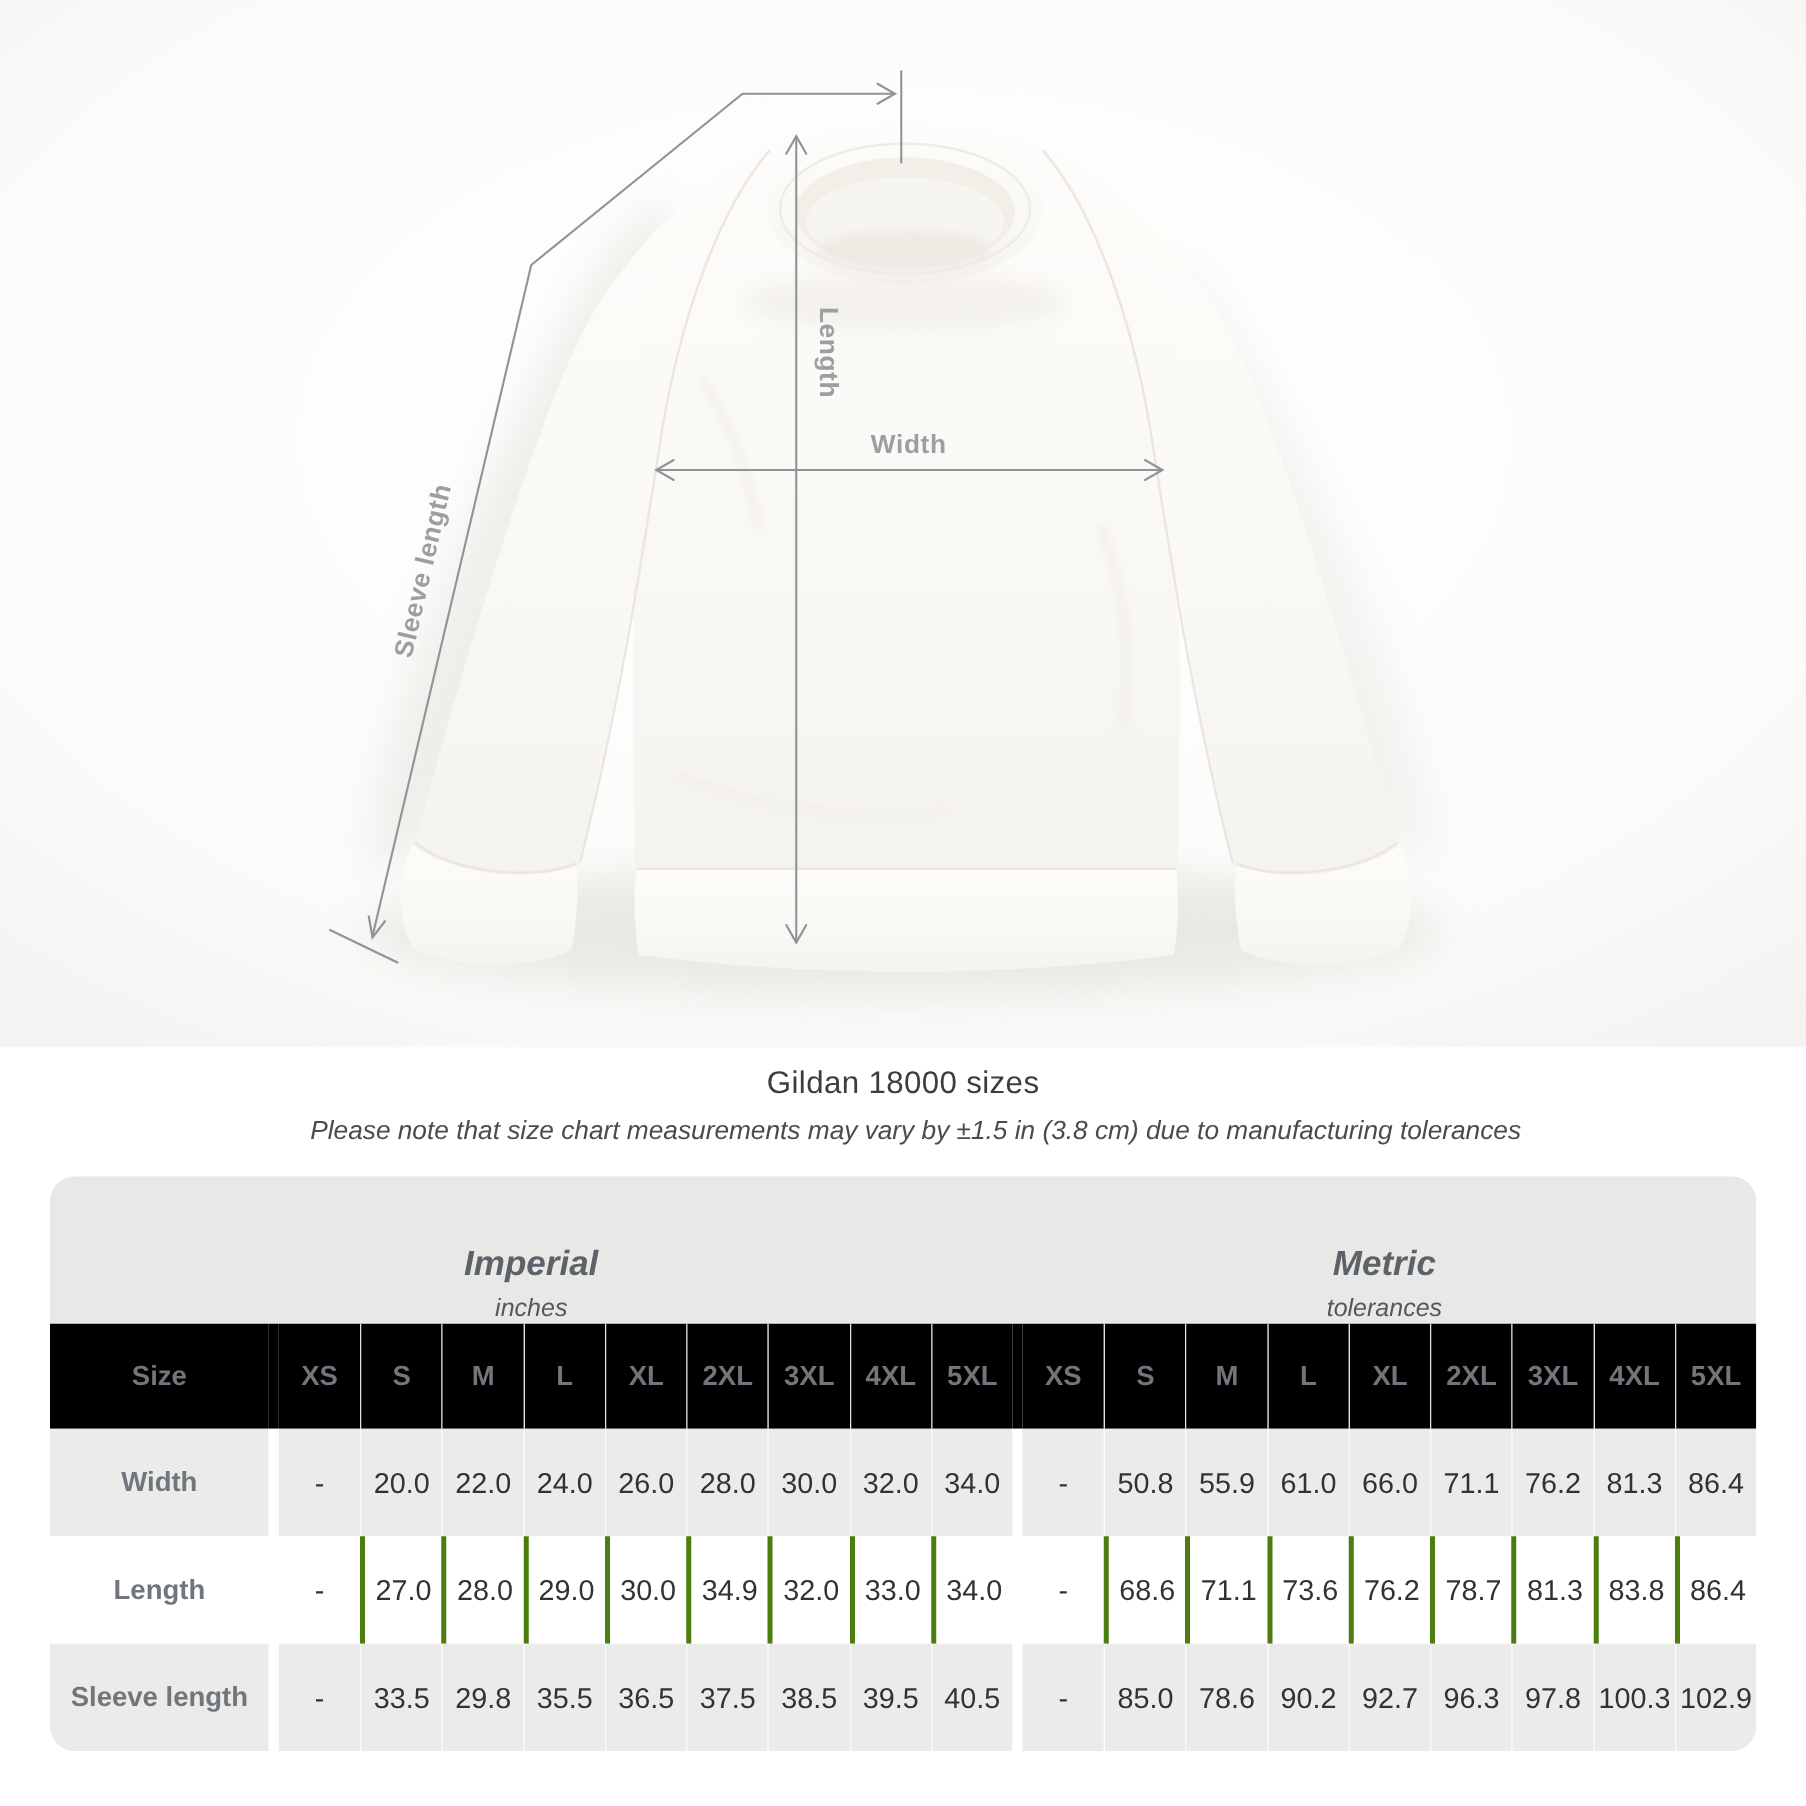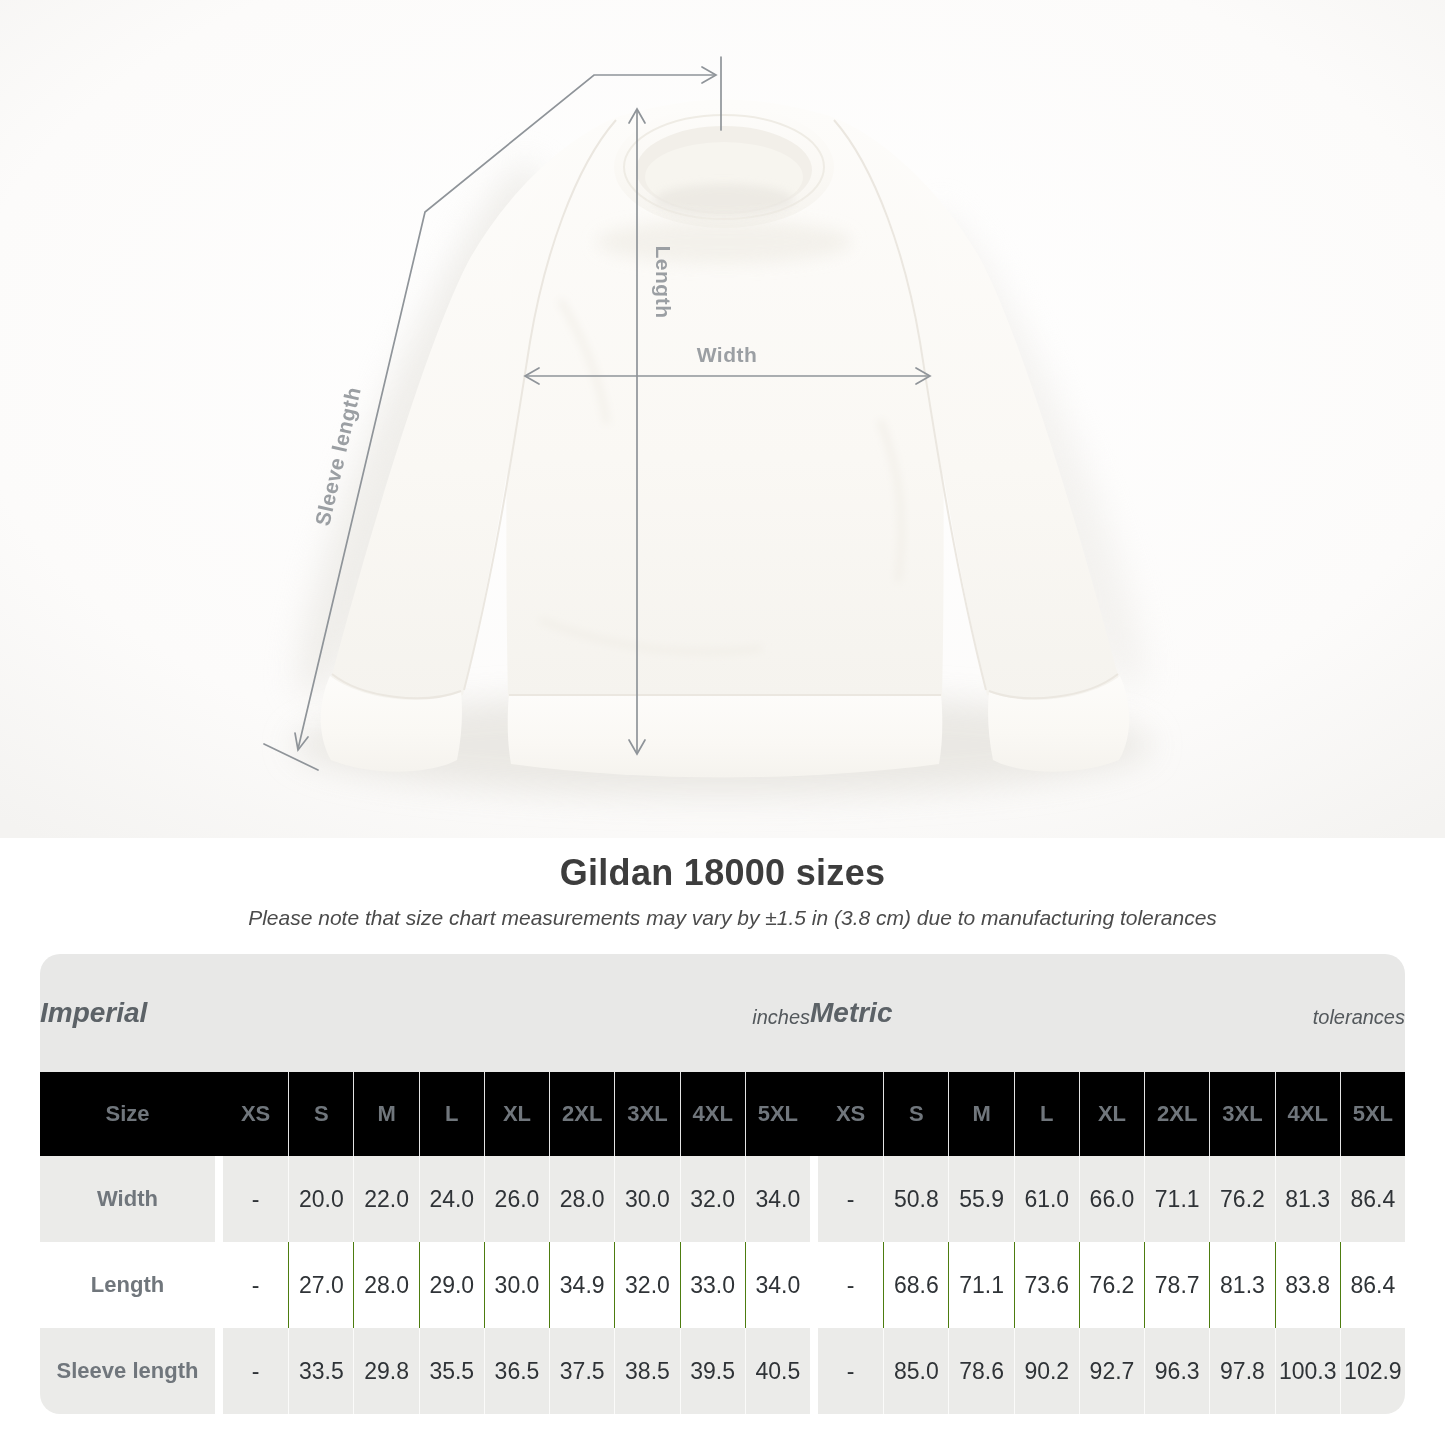--- a/index.html
+++ b/index.html
@@ -16,7 +16,7 @@
   
   .page-title{
     margin-top:14px;text-align:center;
-    font-size:36px;font-weight:700;color:#3d3d3d;letter-spacing:.3px;
+    font-size:25px;font-weight:400;color:#3d3d3d;letter-spacing:.3px;
   }
   .page-note{
     margin-top:12px;text-align:center;

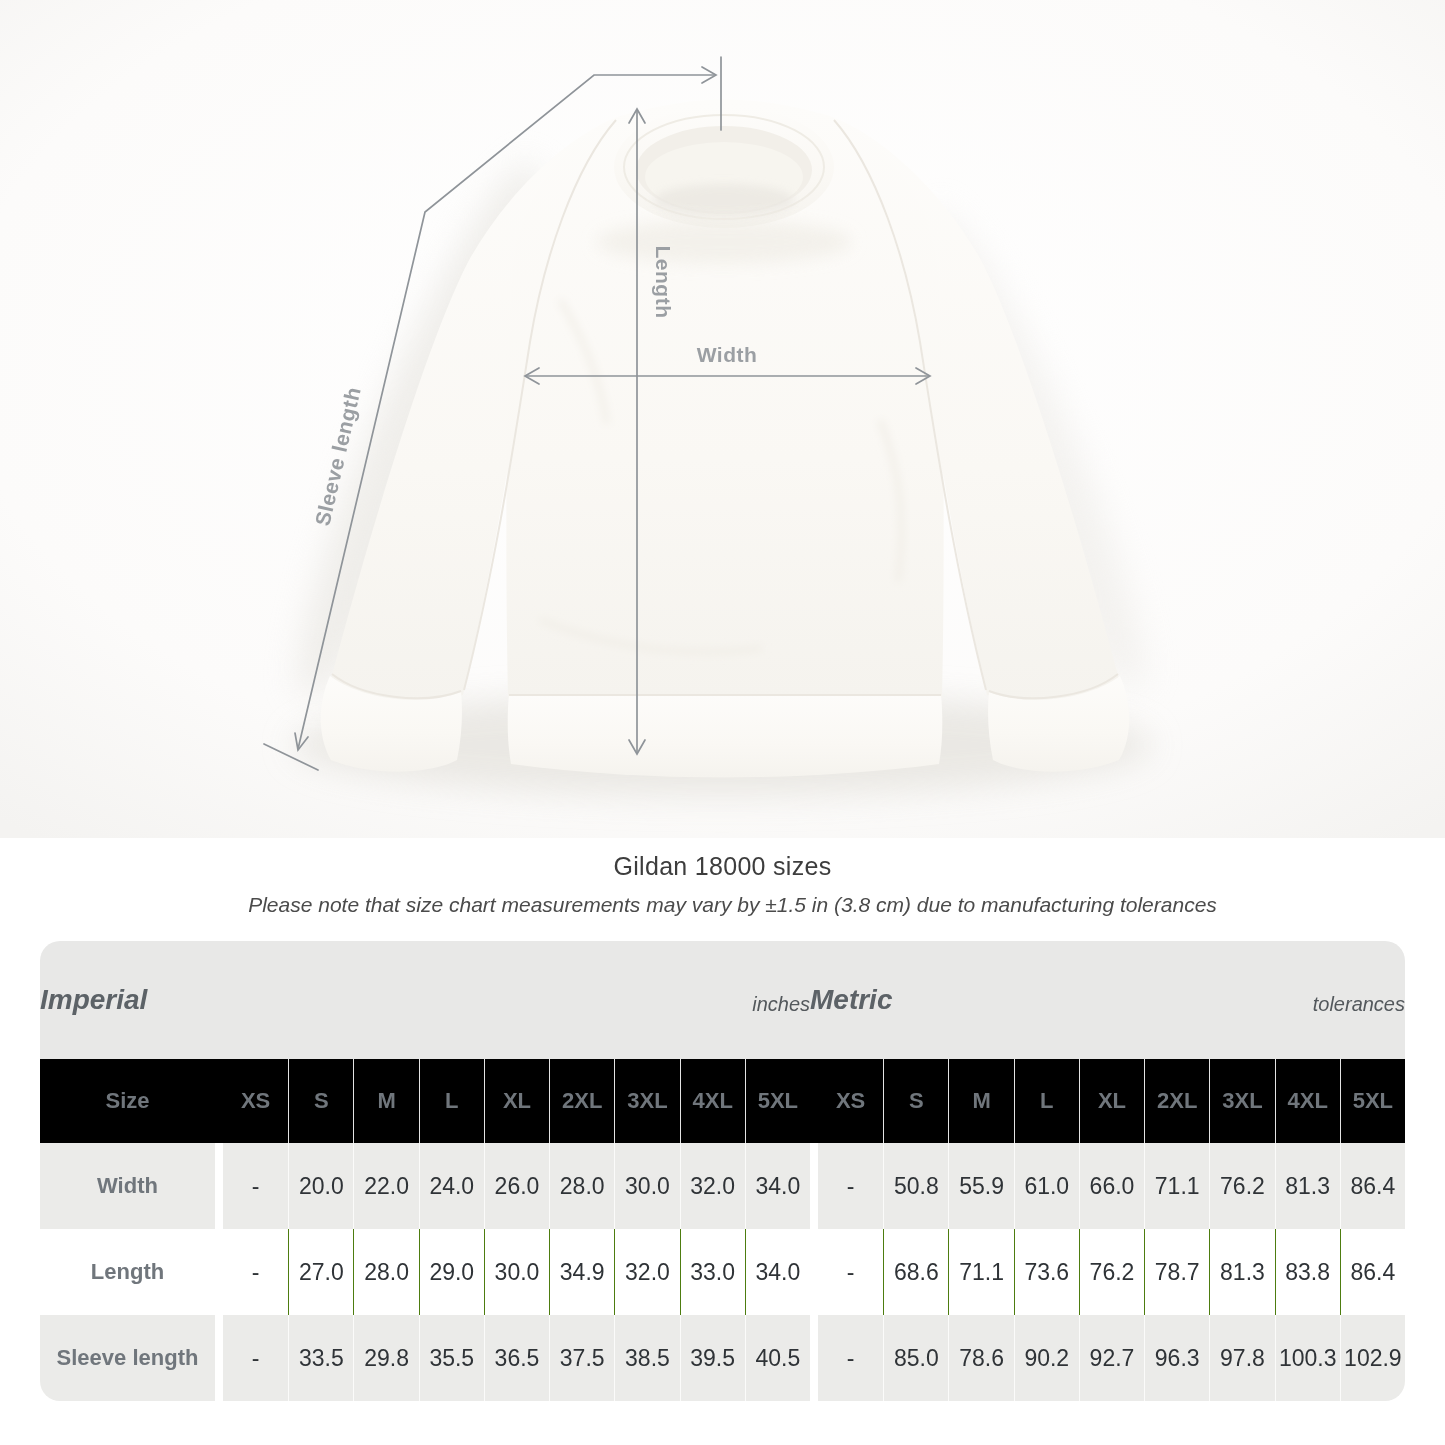--- a/index.html
+++ b/index.html
@@ -33,7 +33,7 @@
     display:grid;grid-template-columns:770px 1fr;
     background:#e8e8e7;height:118px;
   }
-  .band-sec{display:flex;flex-direction:row;align-items:center;justify-content:space-between;}
+  .band-sec{display:flex;flex-direction:column;align-items:center;justify-content:flex-end;}
   .band-name{font-size:28px;font-weight:700;font-style:italic;color:#5c6267;}
   .band-unit{font-size:20px;font-style:italic;color:#53585c;margin-top:9px;}
 

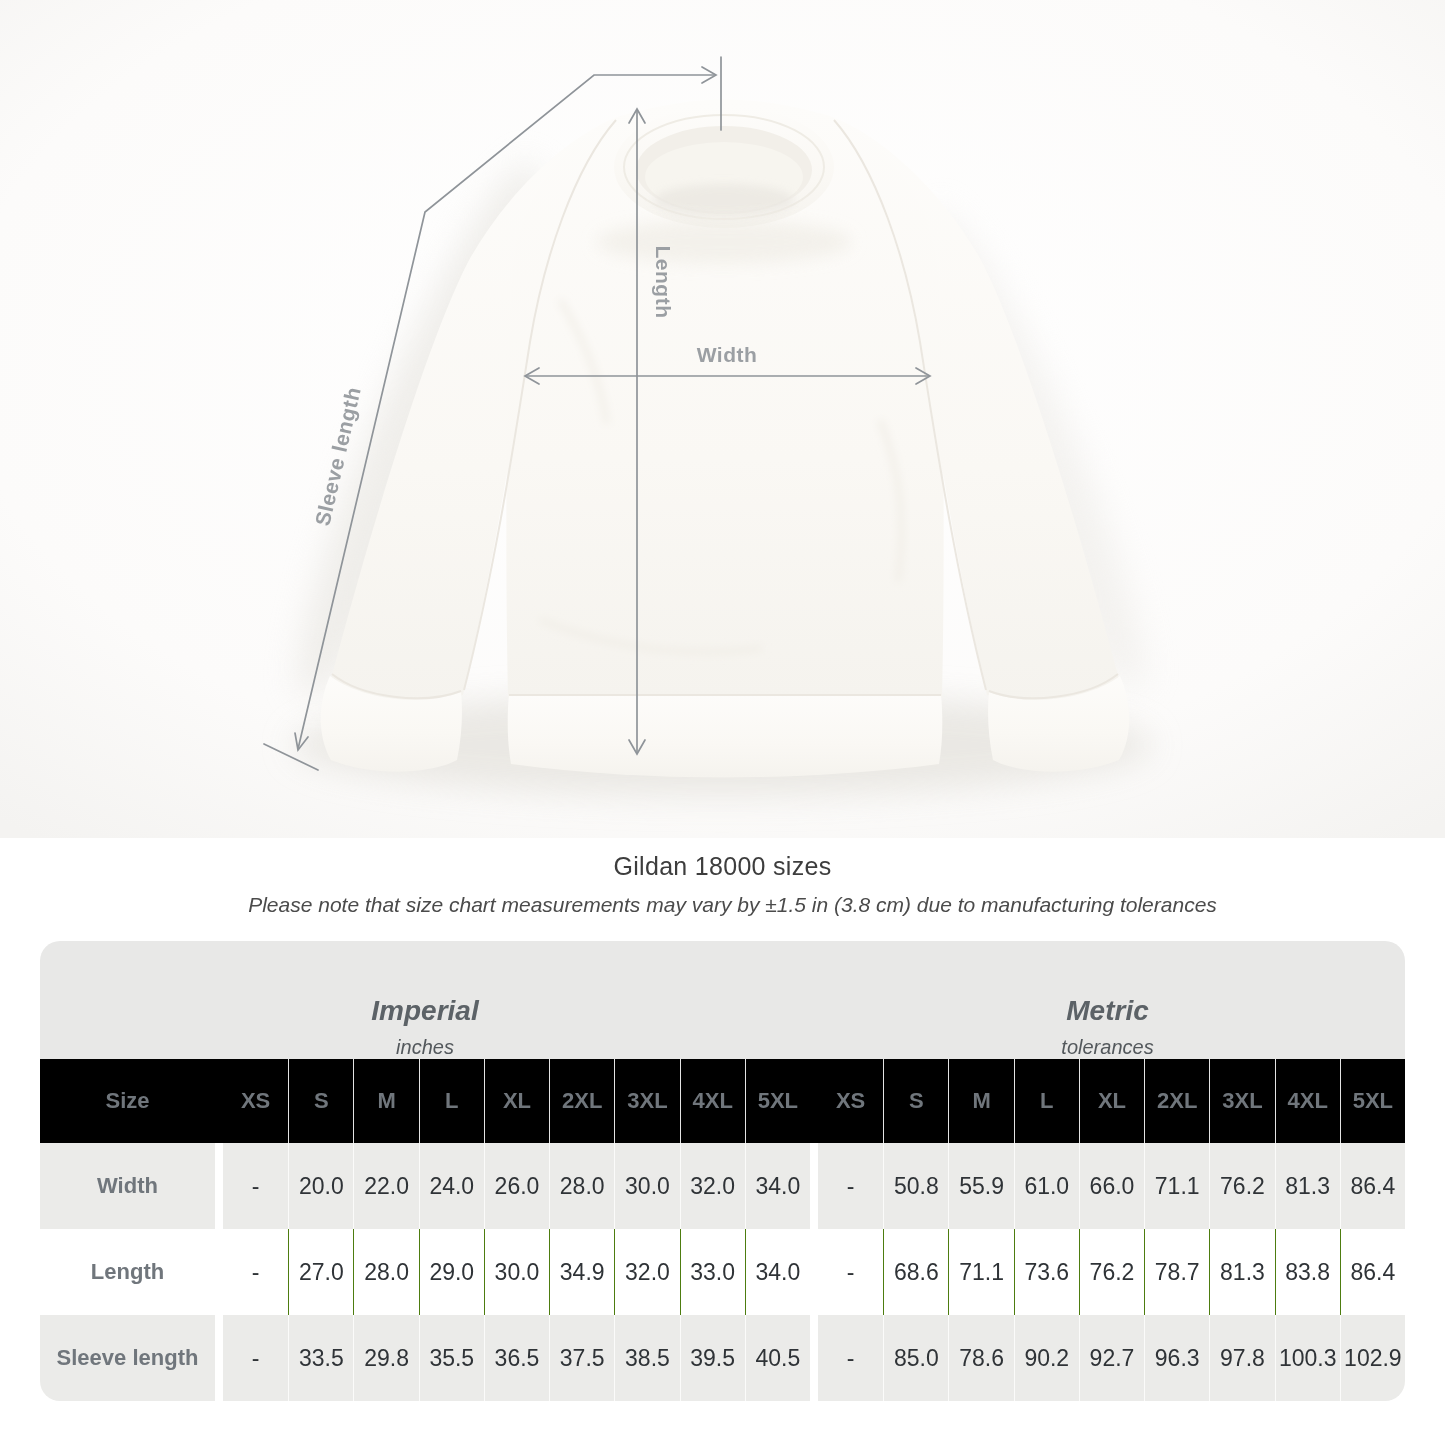--- a/index.html
+++ b/index.html
@@ -51,7 +51,7 @@
   .lab,.sz{font-weight:700;color:#70767c;font-size:22px;}
   .val{color:#2f3337;font-size:23px;}
   .hrow.bl{border-left:1px solid #e4e4e4;}
-  .w.bl{border-left:1px solid #4d7c0f;}
+  .w.bl{border-left:4px solid #4d7c0f;}
   .g.bl{border-left:1px solid rgba(255,255,255,.78);text-align:right;}
 </style>
 </head>

